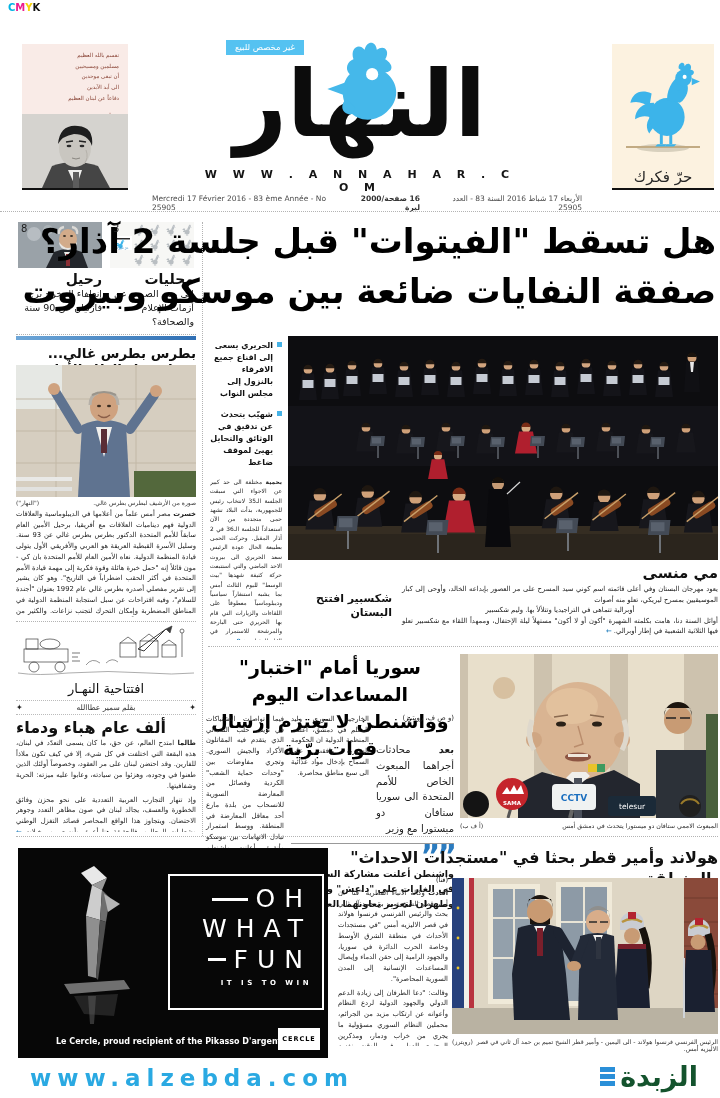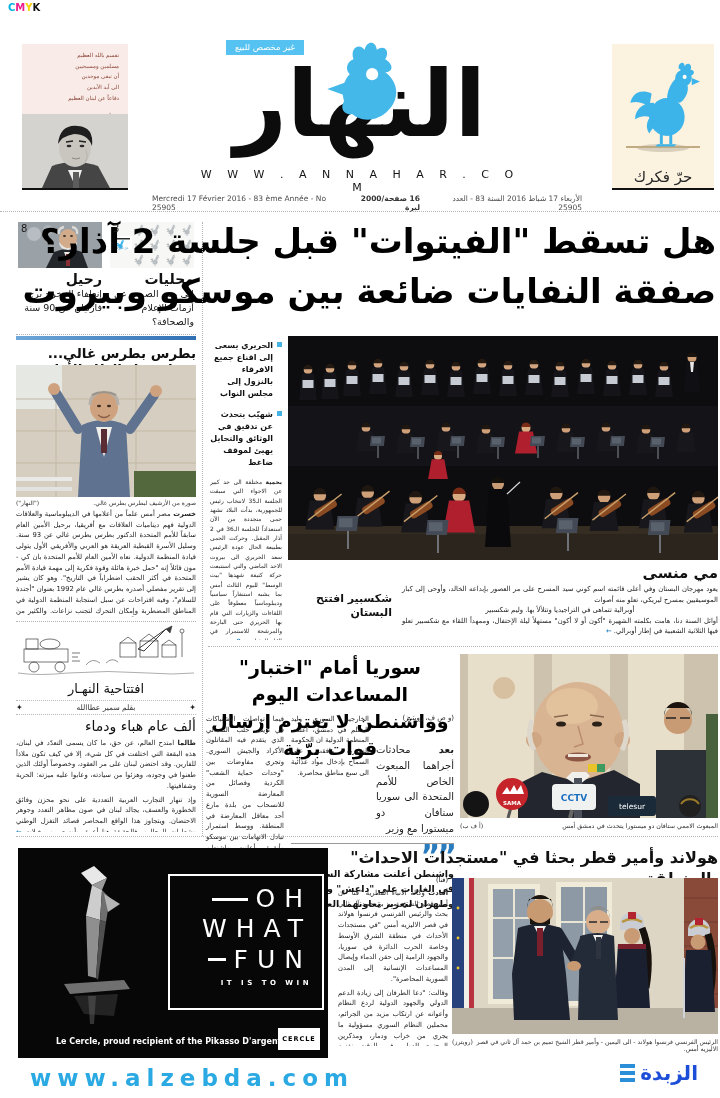--- a/index.html
+++ b/index.html
@@ -20,7 +20,7 @@
   .oath .sig{margin-top:6px;}
   .badge{background:#55c2f1;color:#fff;font-size:8.5px;text-align:center;line-height:15px;}
   .logo-txt{font-size:92px;font-weight:bold;color:#0c0c0c;text-align:center;line-height:118px;letter-spacing:-2px;}
-  .website{font-size:11px;font-weight:normal;letter-spacing:6px;text-align:center;color:#151515;}
+  .website{font-size:11px;font-weight:bold;letter-spacing:6px;text-align:center;color:#151515;}
   .slgbox{background:#fcf2e0;text-align:center;overflow:hidden;}
   .slogan{font-size:15px;color:#262626;margin-top:4px;}
   .blackrule{background:#111;height:2px;}

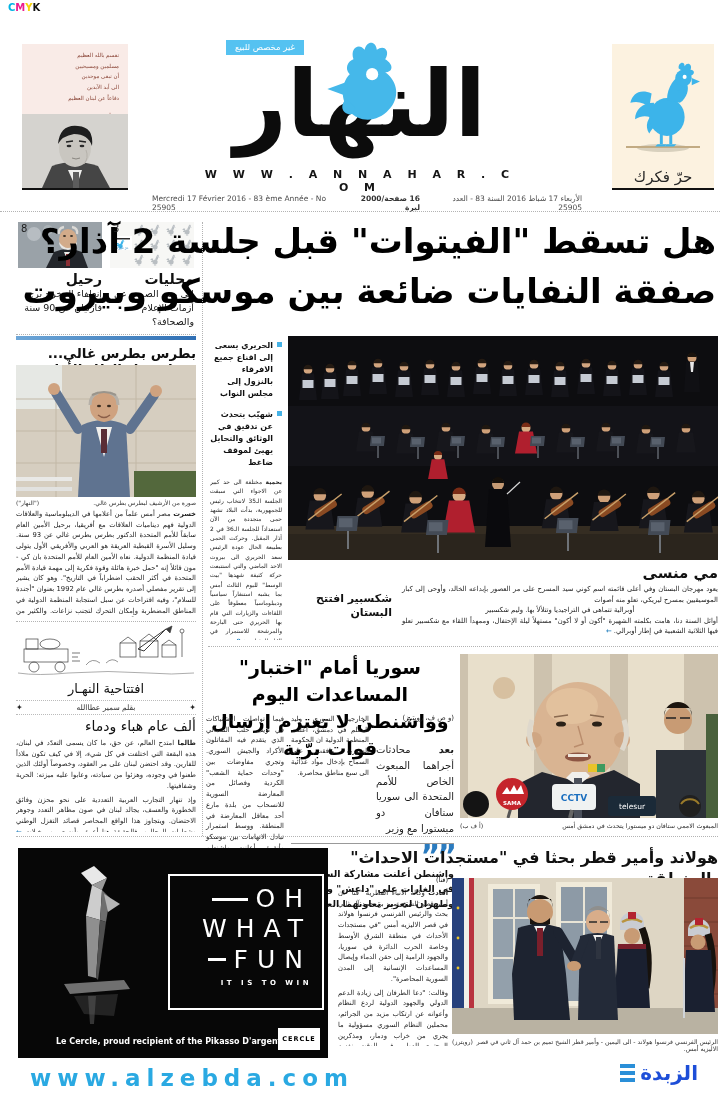--- a/index.html
+++ b/index.html
@@ -50,7 +50,7 @@
   .edornament{display:flex;align-items:center;font-size:7.5px;color:#333;border-top:1px dotted #bbb;border-bottom:1px dotted #bbb;padding:2px 0;}
   .edornament .dia{color:#222;font-size:8px;}
   .edornament .by{flex:1;text-align:center;}
-  .edtitle{font-size:14px;font-weight:normal;text-align:right;}
+  .edtitle{font-size:16px;font-weight:bold;text-align:left;}
   .edbody p{margin:0 0 3px 0;}
   
   .syr-h{font-size:19px;font-weight:bold;line-height:27px;text-align:center;color:#000;}

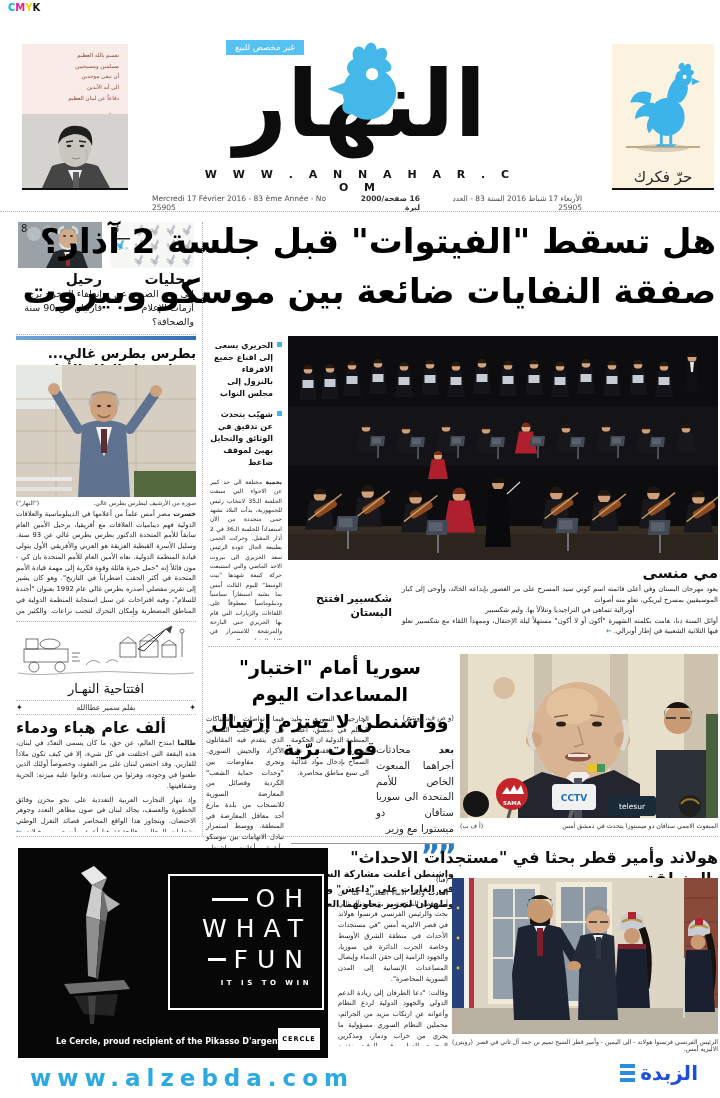--- a/index.html
+++ b/index.html
@@ -76,7 +76,7 @@
   .f-brand{display:flex;align-items:center;gap:5px;}
   .f-bars{display:flex;flex-direction:column;gap:2.5px;}
   .f-bars div{width:15px;height:4.5px;background:#2a8fd8;}
-  .f-name{font-size:20px;font-weight:bold;color:#1d4ed8;line-height:1;}
+  .f-name{font-size:27px;font-weight:bold;color:#14532d;line-height:1;}
   .photo svg{display:block;}
 </style>
 </head>

